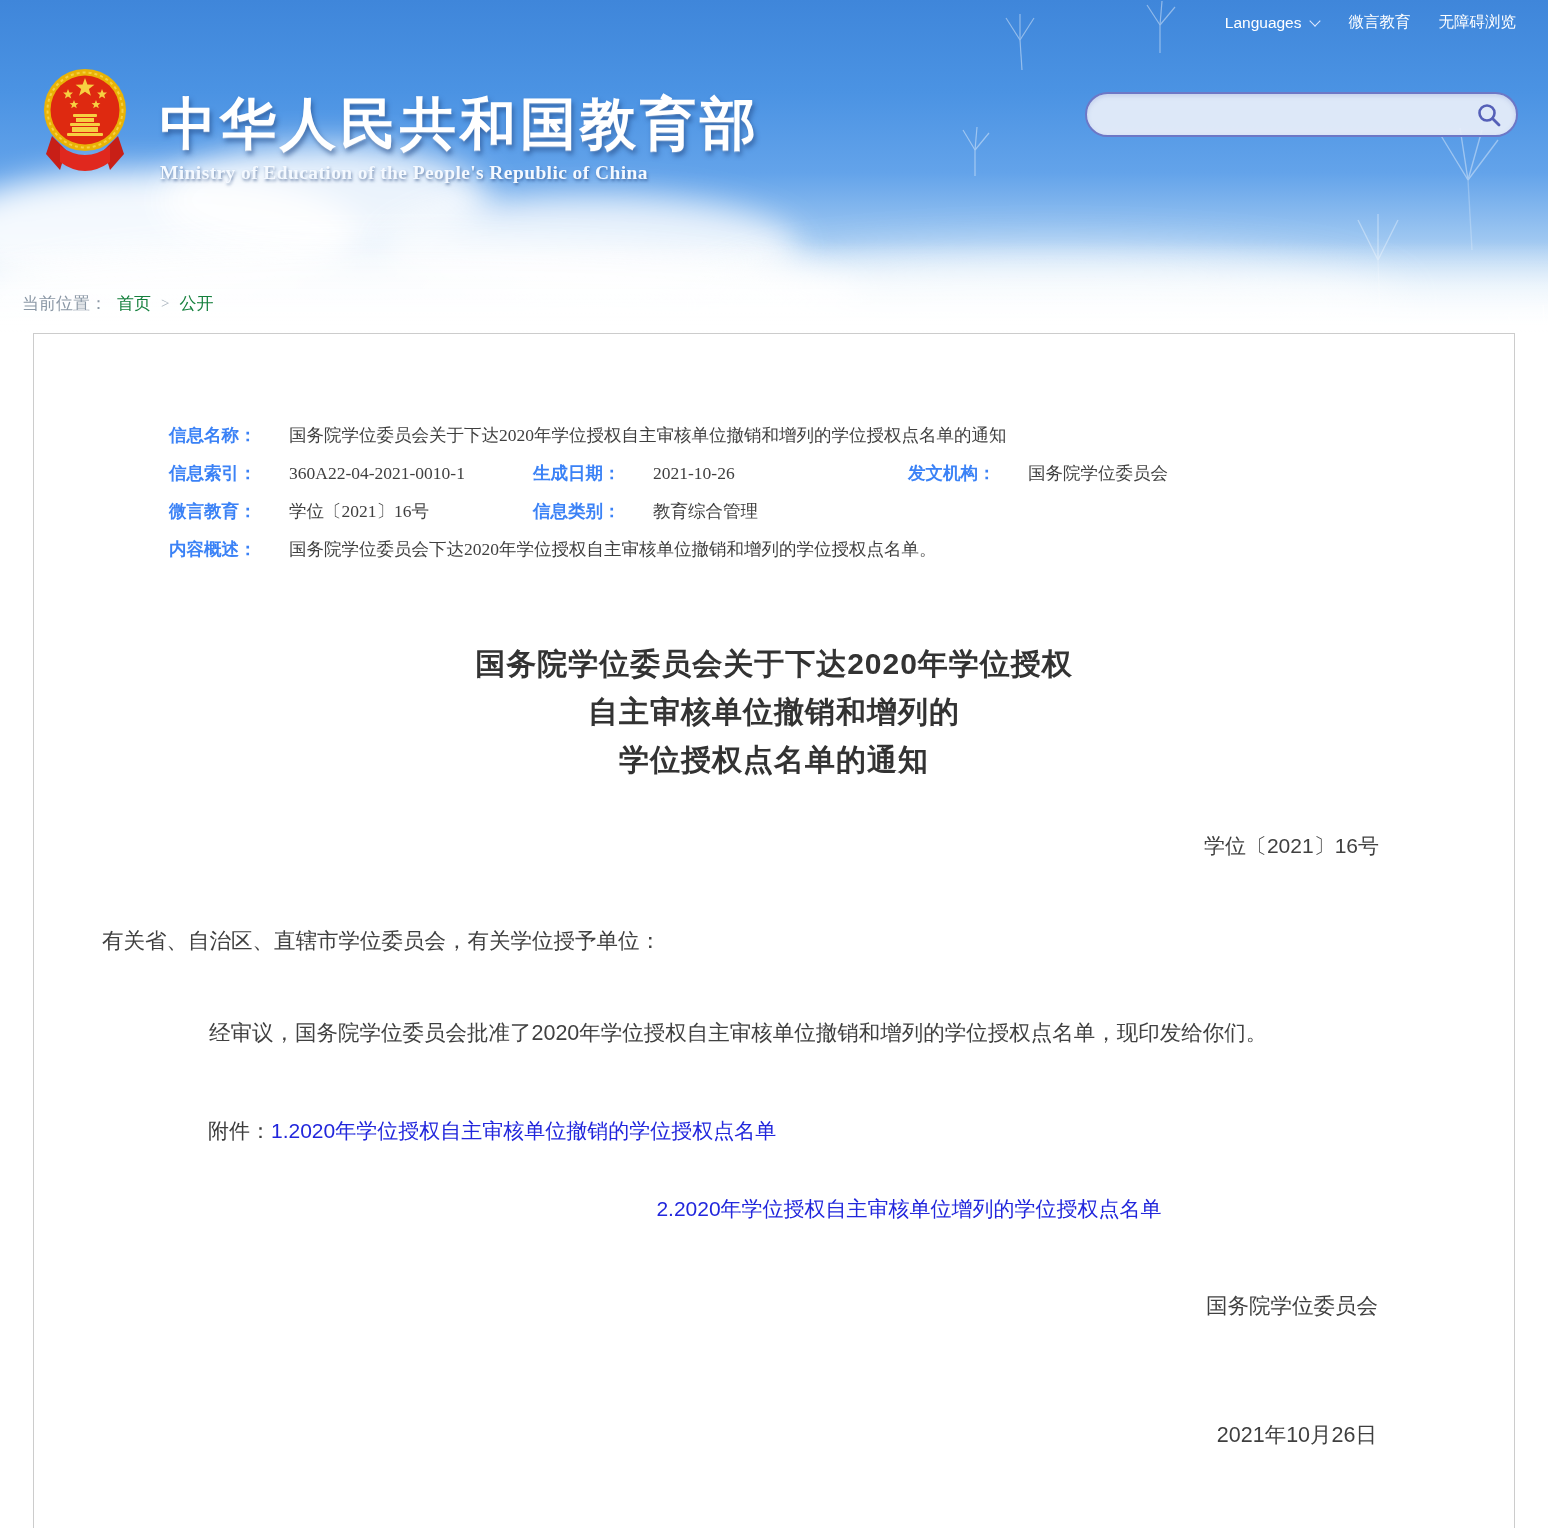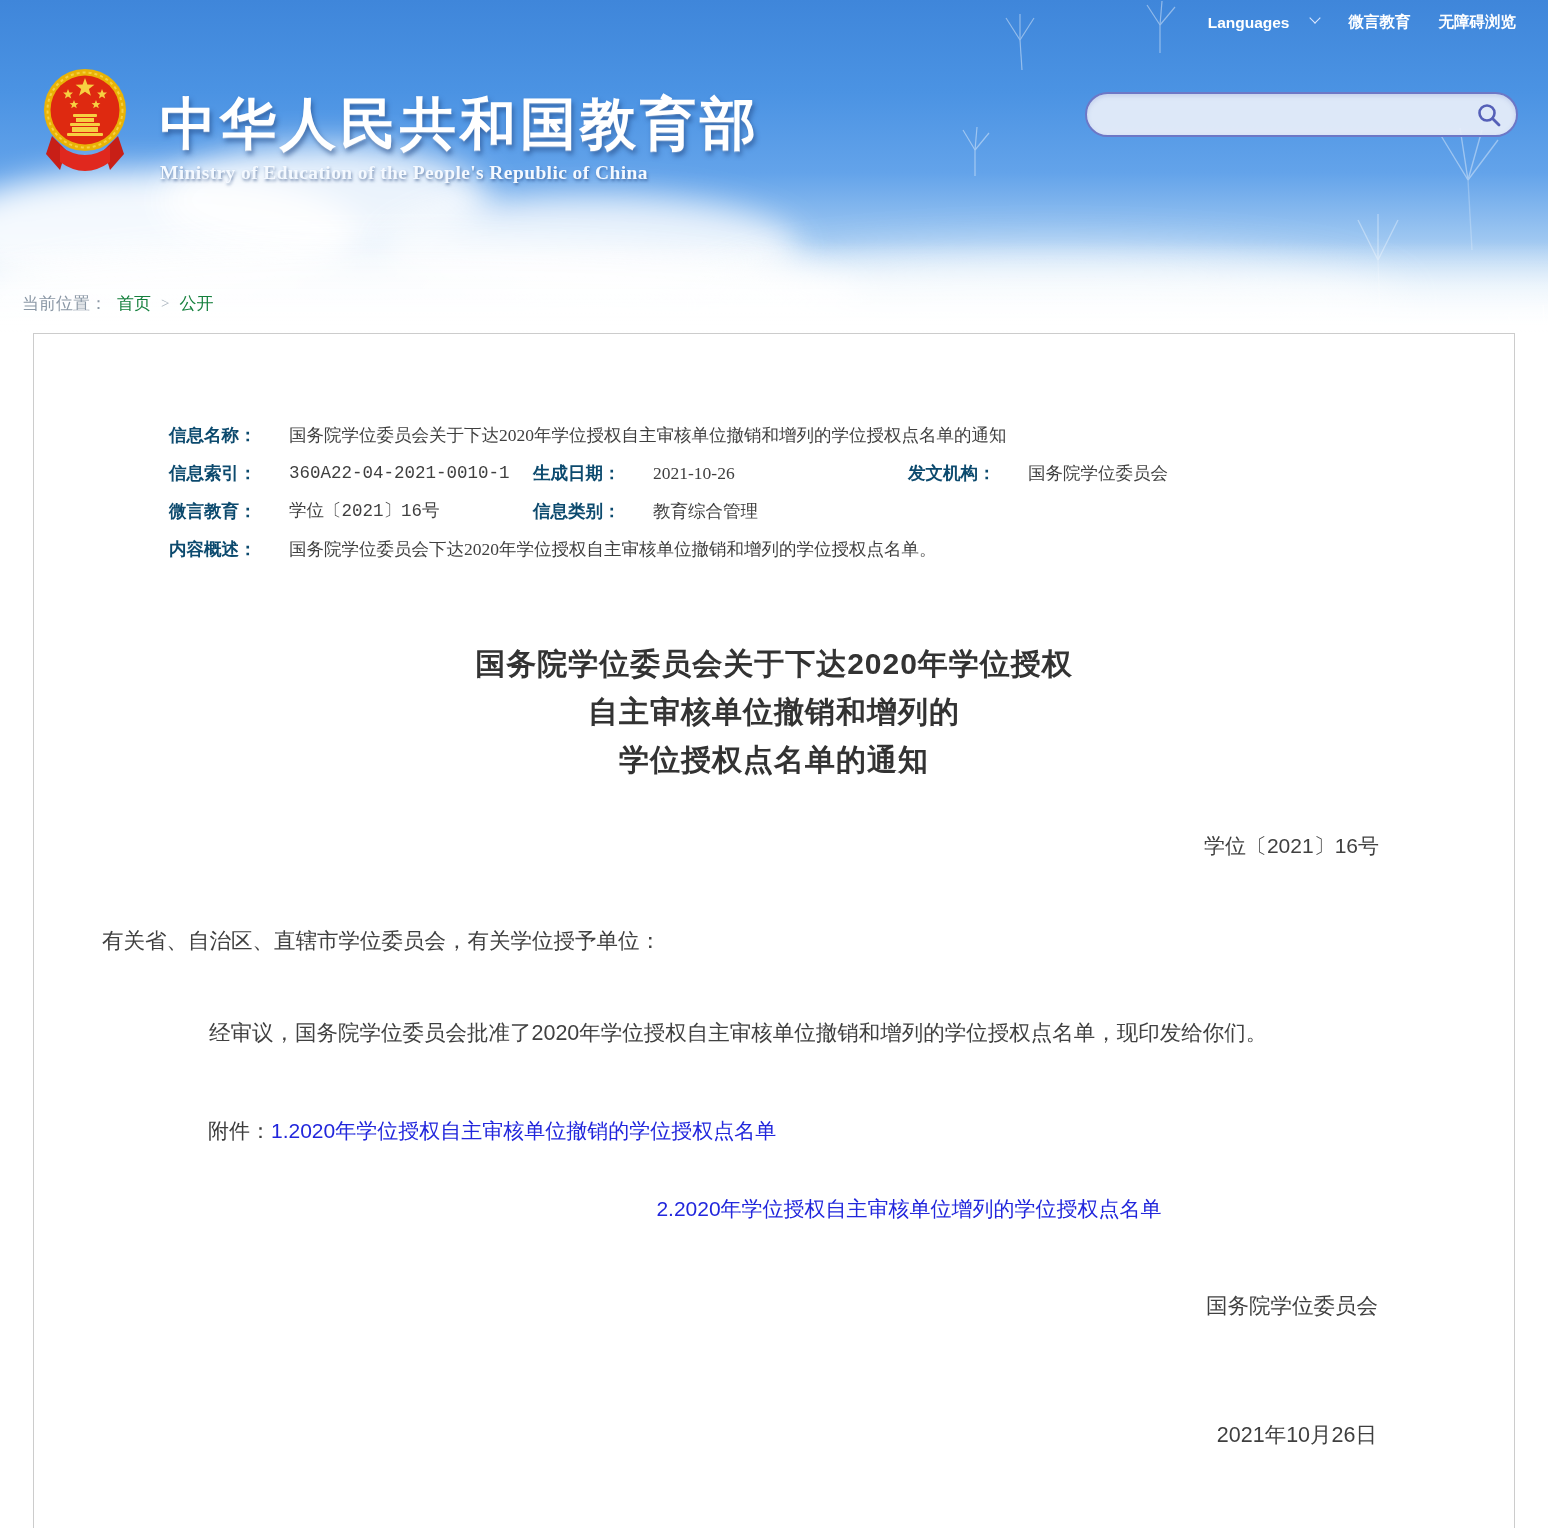--- a/index.html
+++ b/index.html
@@ -37,7 +37,7 @@
     display:flex; align-items:center; gap:28px;
     color:#ffffff; font-size:15.5px;
   }
-  .topnav .navitem { cursor:pointer; display:flex; gap:20px;font-weight:bold; }
+  .topnav .navitem { cursor:pointer; display:flex; align-items:center; gap:8px; }
   .chevron { width:11px; height:11px; display:inline-block; position:relative; top:-2px; }
   .chevron::after {
     content:""; position:absolute; left:1px; top:2px; width:7px; height:7px;

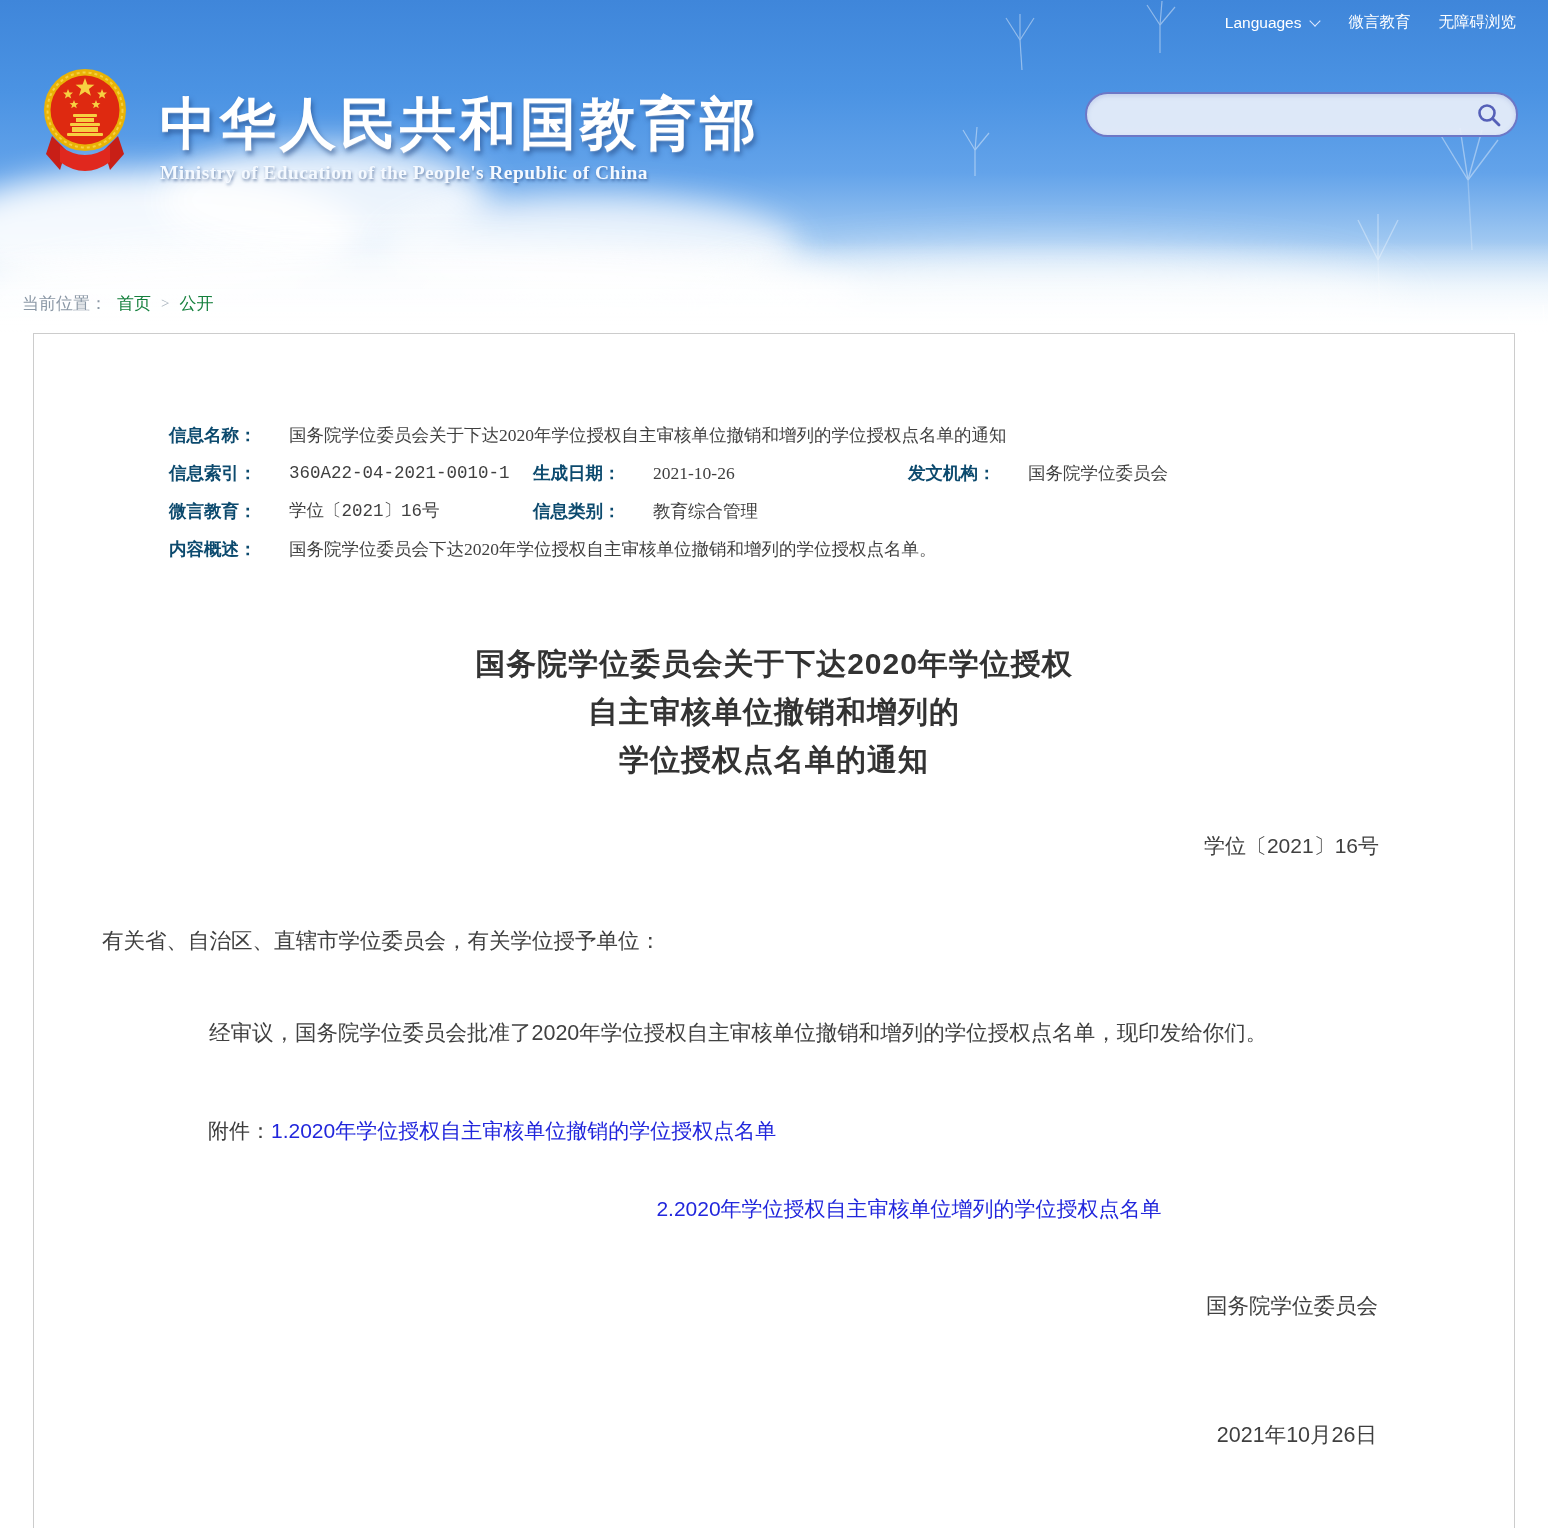--- a/index.html
+++ b/index.html
@@ -97,7 +97,7 @@
     font-size:17.5px; color:#3f3f3f;
   }
   .meta-row { display:flex; align-items:flex-start; line-height:38px; }
-  .m-label { font-weight:bold; width:120px; flex-shrink:0; color:#0c4a6e; }
+  .m-label { font-weight:bold; width:120px; flex-shrink:0; color:#3b82f6; }
   .m-val { color:#3f3f3f; }
   .w1 { width:244px; flex-shrink:0;font-family:Liberation Mono, monospace; }
   .w2 { width:255px; flex-shrink:0; }

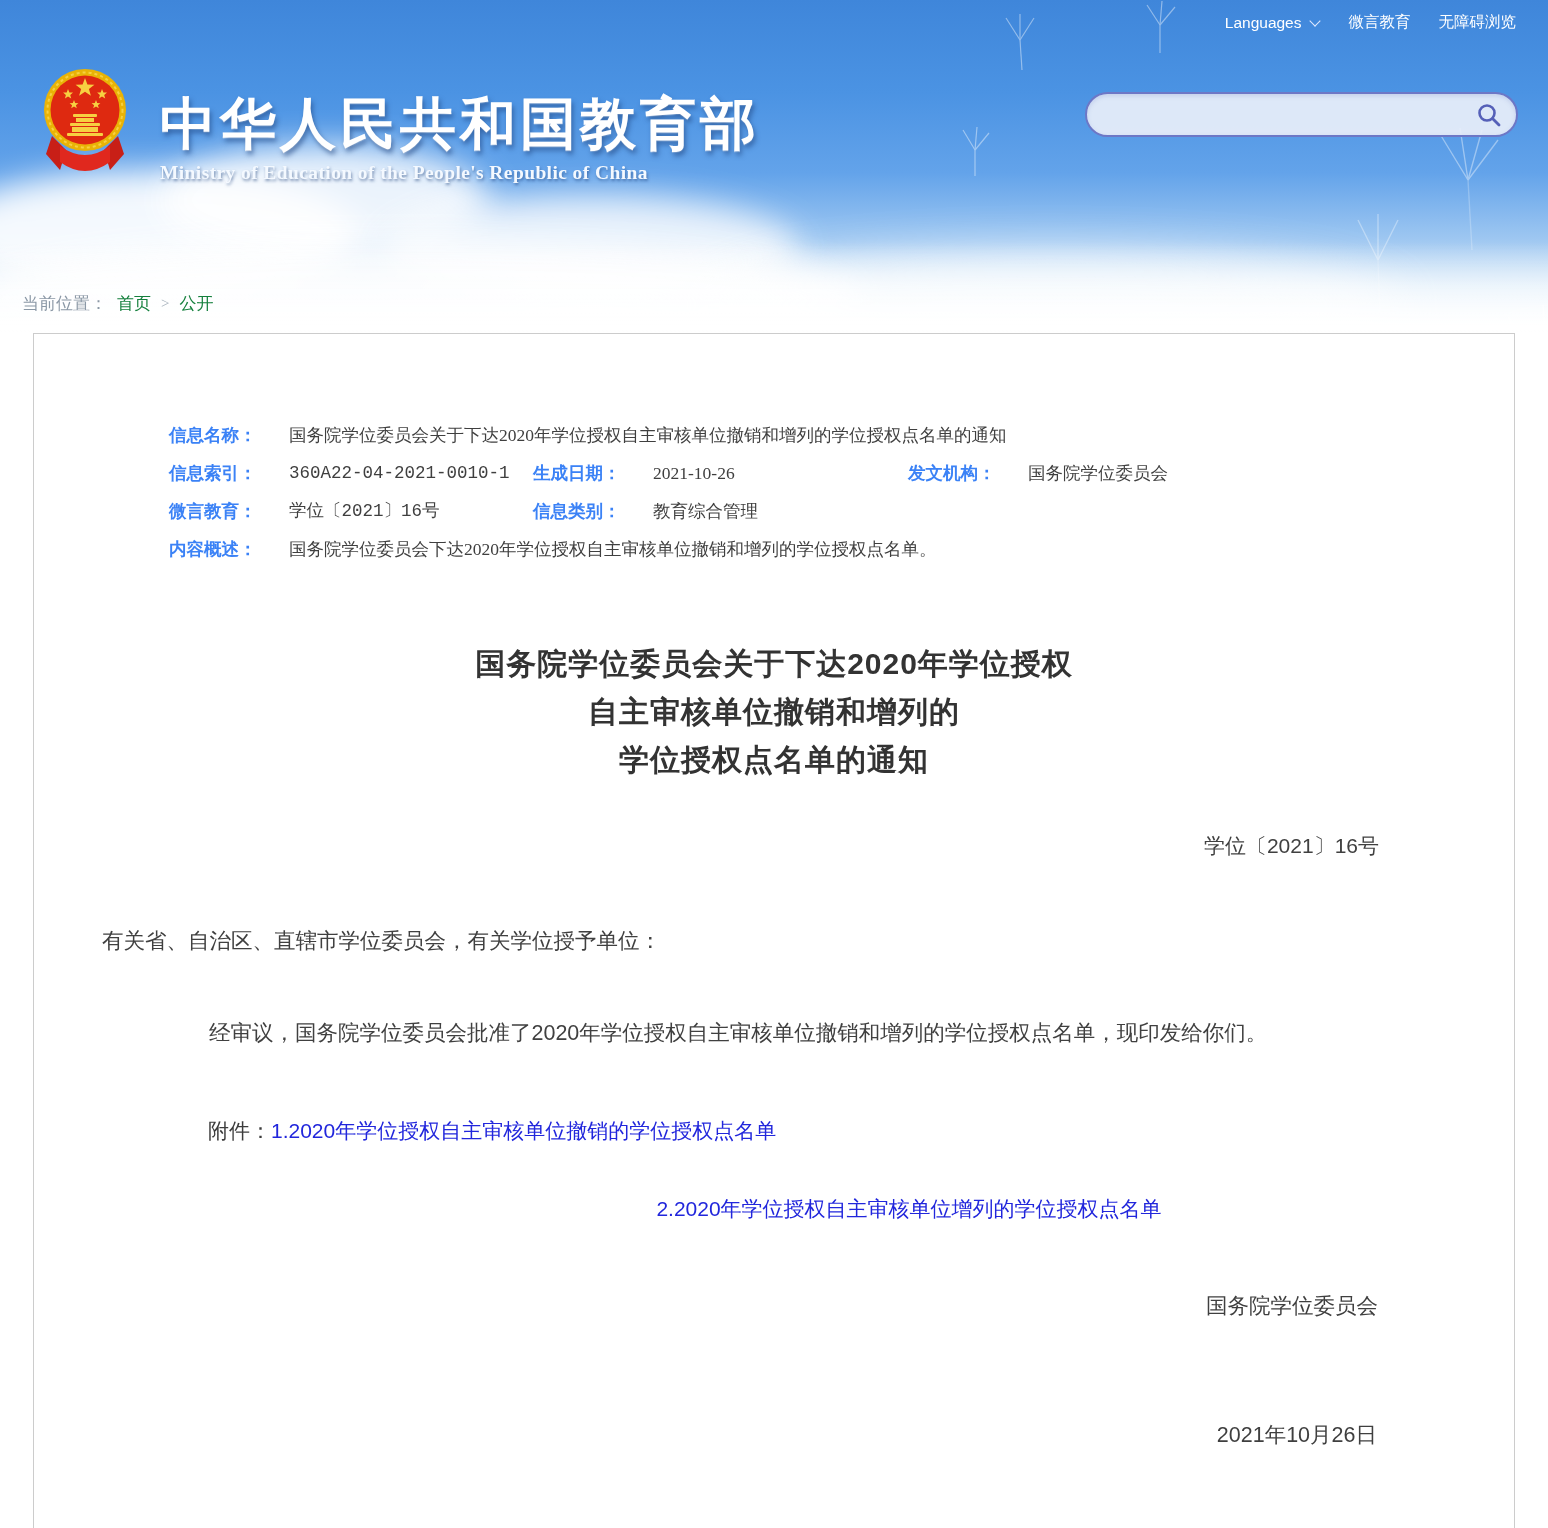--- a/index.html
+++ b/index.html
@@ -99,7 +99,7 @@
   .meta-row { display:flex; align-items:flex-start; line-height:38px; }
   .m-label { font-weight:bold; width:120px; flex-shrink:0; color:#3b82f6; }
   .m-val { color:#3f3f3f; }
-  .w1 { width:244px; flex-shrink:0;font-family:Liberation Mono, monospace; }
+  .w1 { width:244px; flex-shrink:0; }
   .w2 { width:255px; flex-shrink:0; }
 
   

